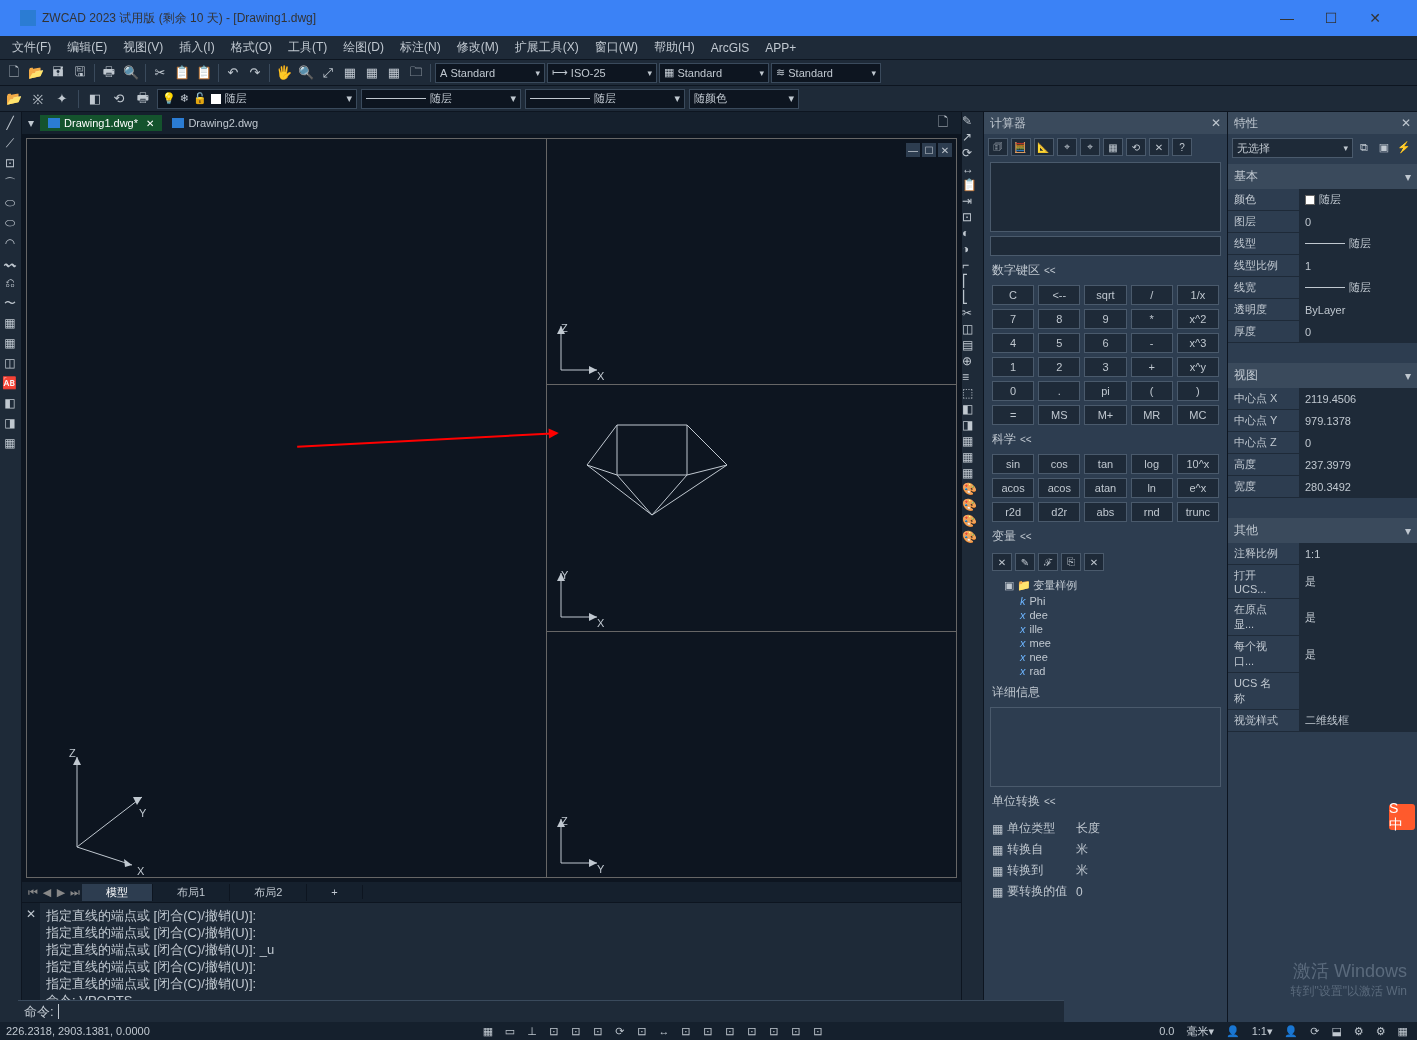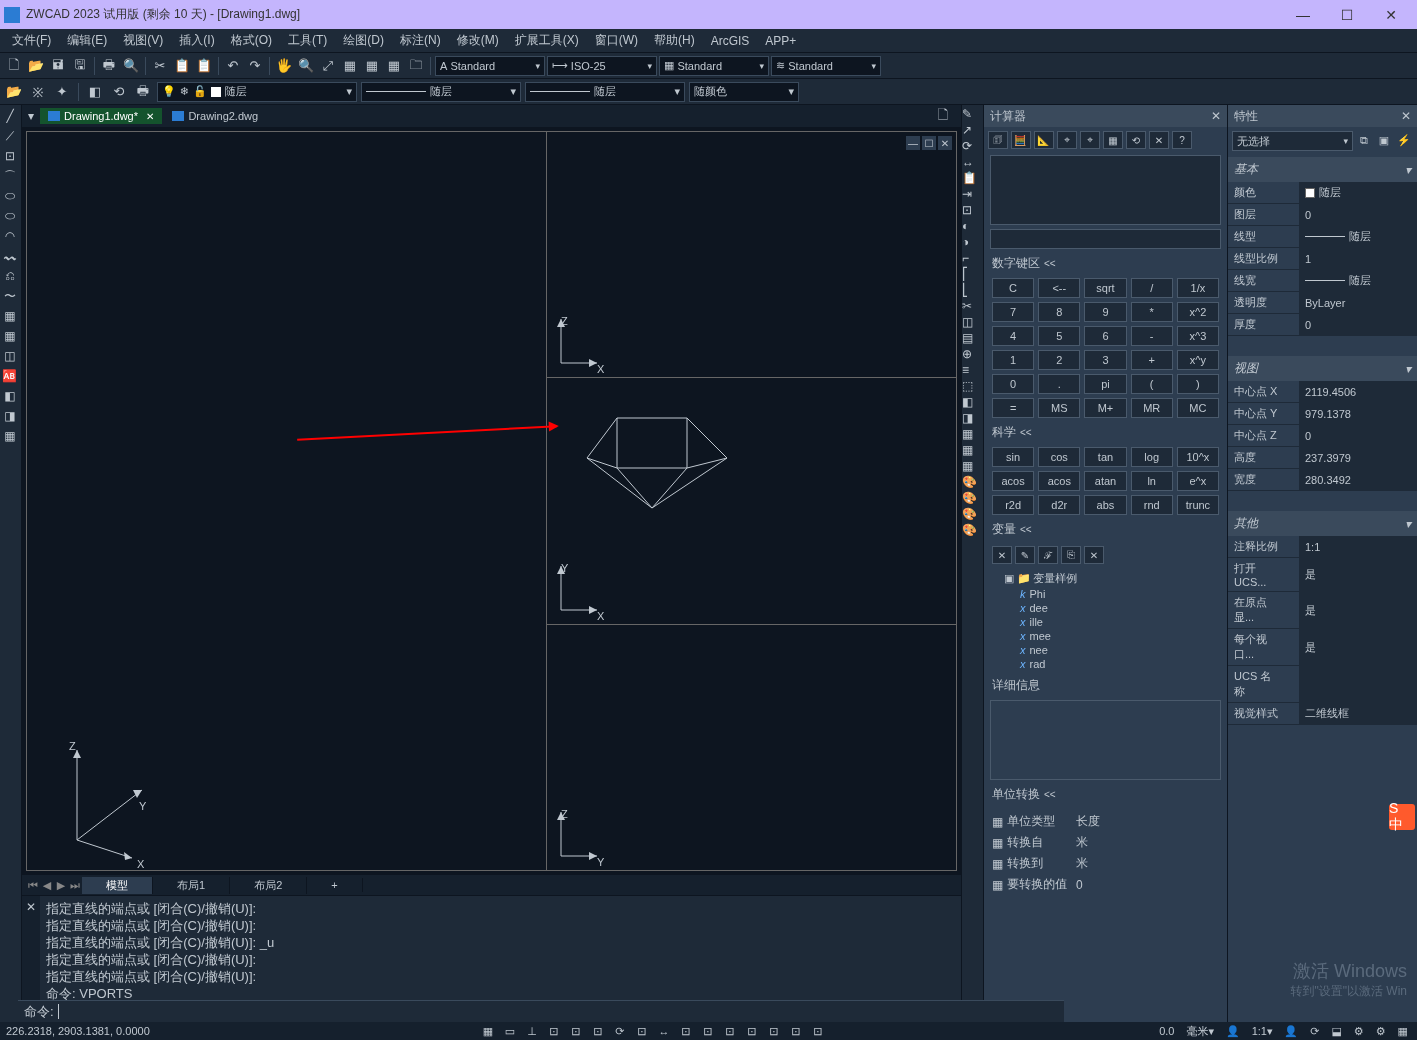--- a/index.html
+++ b/index.html
@@ -6,7 +6,7 @@
 body { background: #1e2a38; color: #c0c8d0; font-size: 12px; overflow: hidden; width: 1417px; height: 1040px; position: relative; }
 
 
-.title-bar { height: 29px; background: #c4b5fd; color: #333; display: flex; align-items: center; padding: 0 4px; position: relative; }
+.title-bar { height: 36px; background: #3b82f6; color: #333; display: flex; align-items: center; padding: 0 20px; position: relative; }
 .app-icon { width: 16px; height: 16px; background: #2b7cd3; margin-right: 6px; }
 .title-text { flex: 1; font-size: 12px; }
 .win-controls { display: flex; gap: 0; }

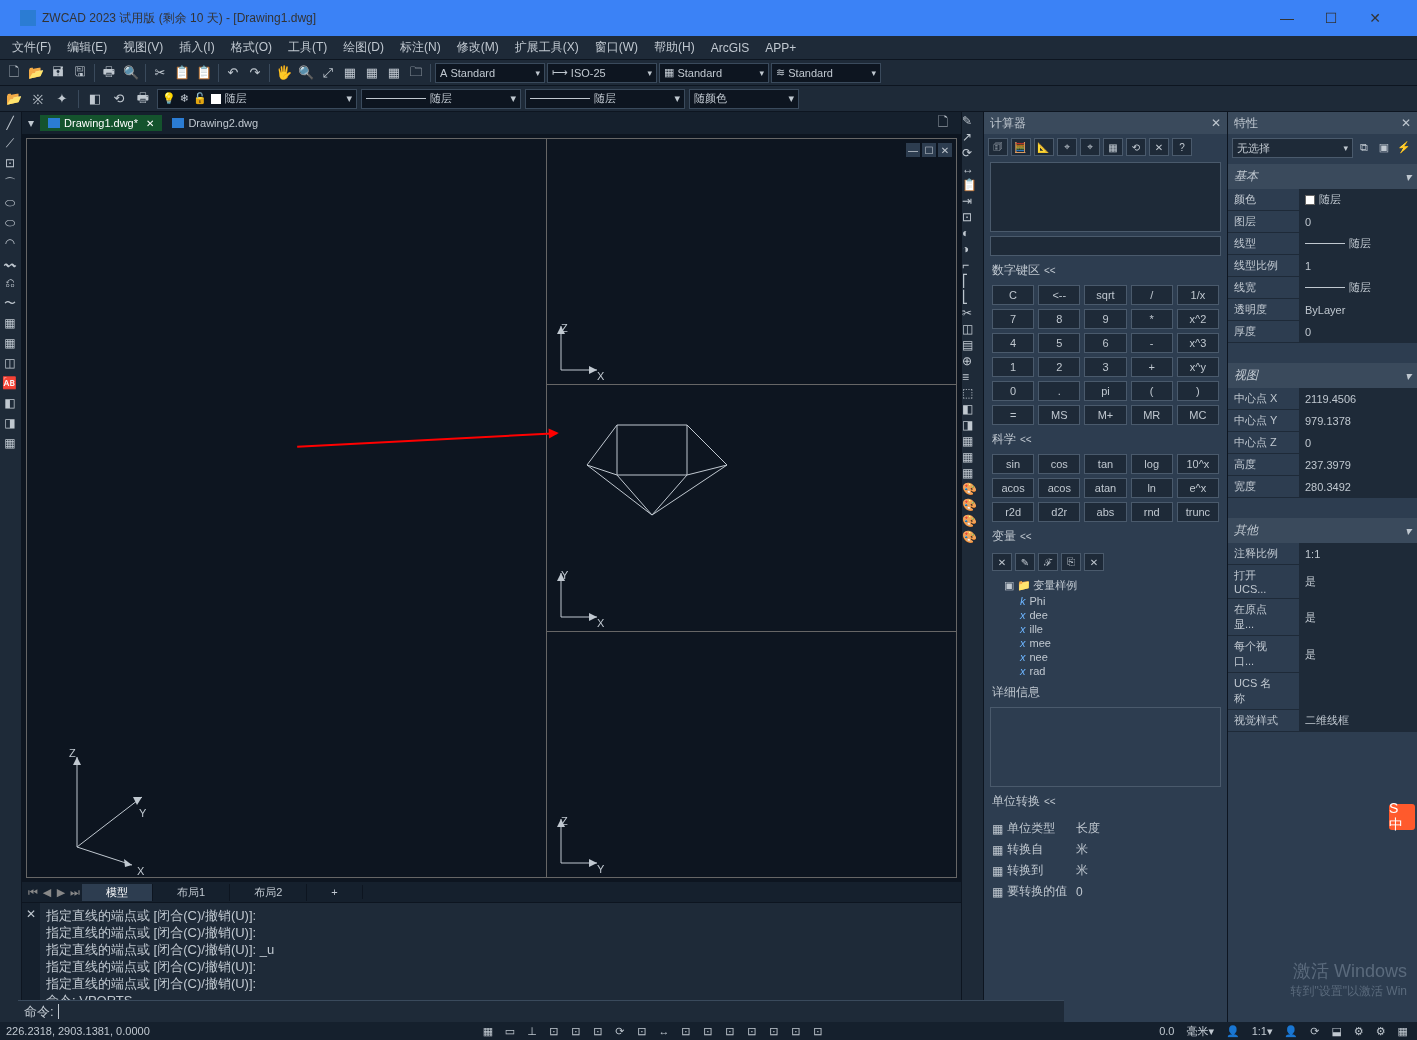--- a/index.html
+++ b/index.html
@@ -100,7 +100,7 @@
 .prop-select { flex: 1; height: 20px; background: #1e2a38; border: 1px solid #4a5a6c; display: flex; align-items: center; padding: 0 4px; font-size: 11px; }
 .prop-select .arrow { margin-left: auto; font-size: 9px; }
 .prop-mini { width: 18px; height: 18px; display: flex; align-items: center; justify-content: center; font-size: 11px; color: #c0c8d0; }
-.prop-section { padding: 4px 6px; background: #3a4a5c; font-size: 12px; display: flex; align-items: center; justify-content: space-between; margin-top: 2px; font-style: italic; }
+.prop-section { padding: 4px 6px; background: #3a4a5c; font-size: 12px; display: flex; align-items: center; justify-content: space-between; margin-top: 2px; }
 .prop-row { display: flex; font-size: 11px; border-bottom: 1px solid #1e2a38; gap: 15px; }
 .prop-label { width: 56px; padding: 3px 6px; background: #2d3d50; }
 .prop-value { flex: 1; padding: 3px 6px; background: #1e2a38; display: flex; align-items: center; gap: 4px; }

